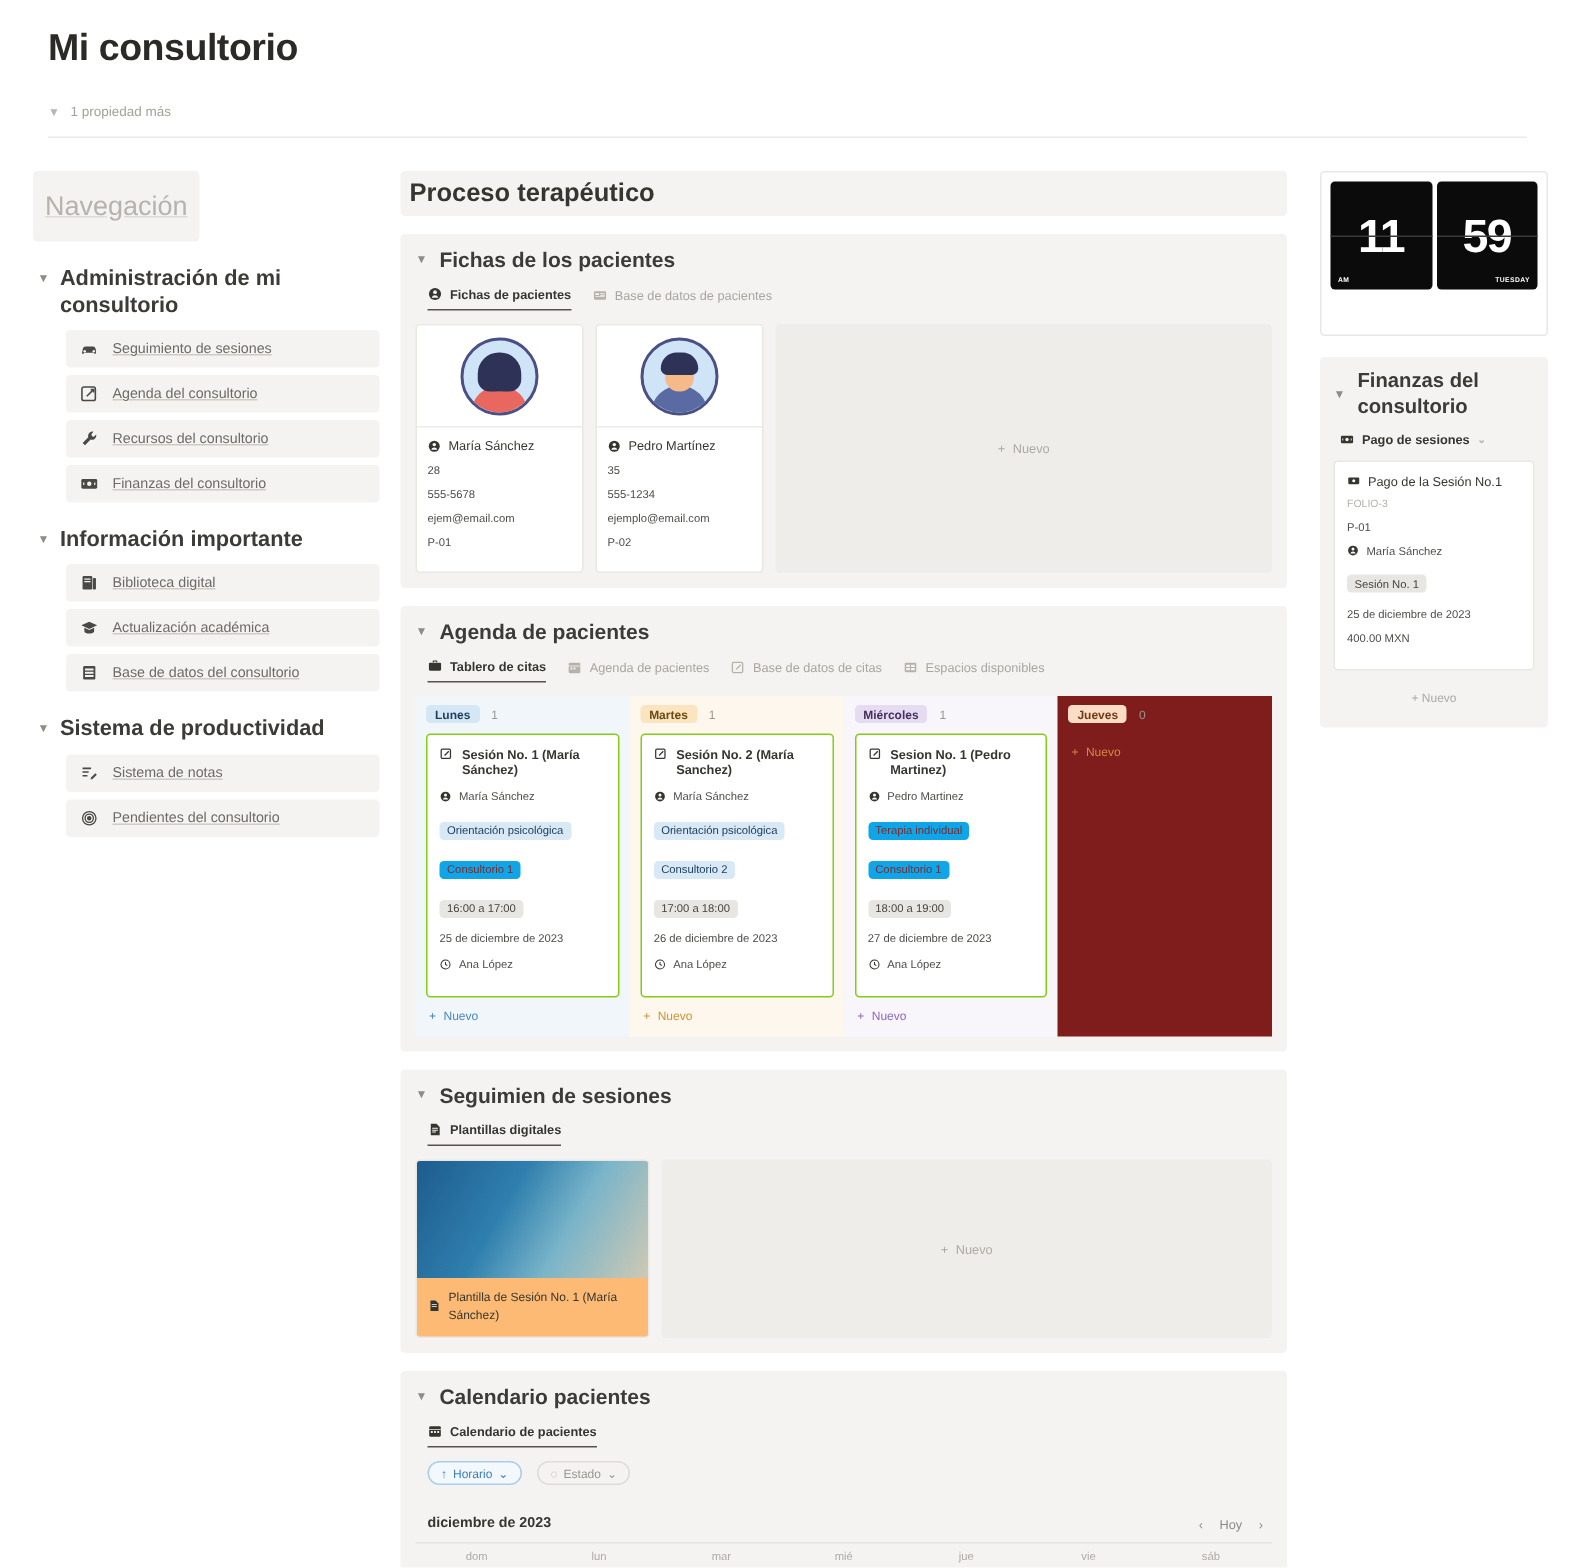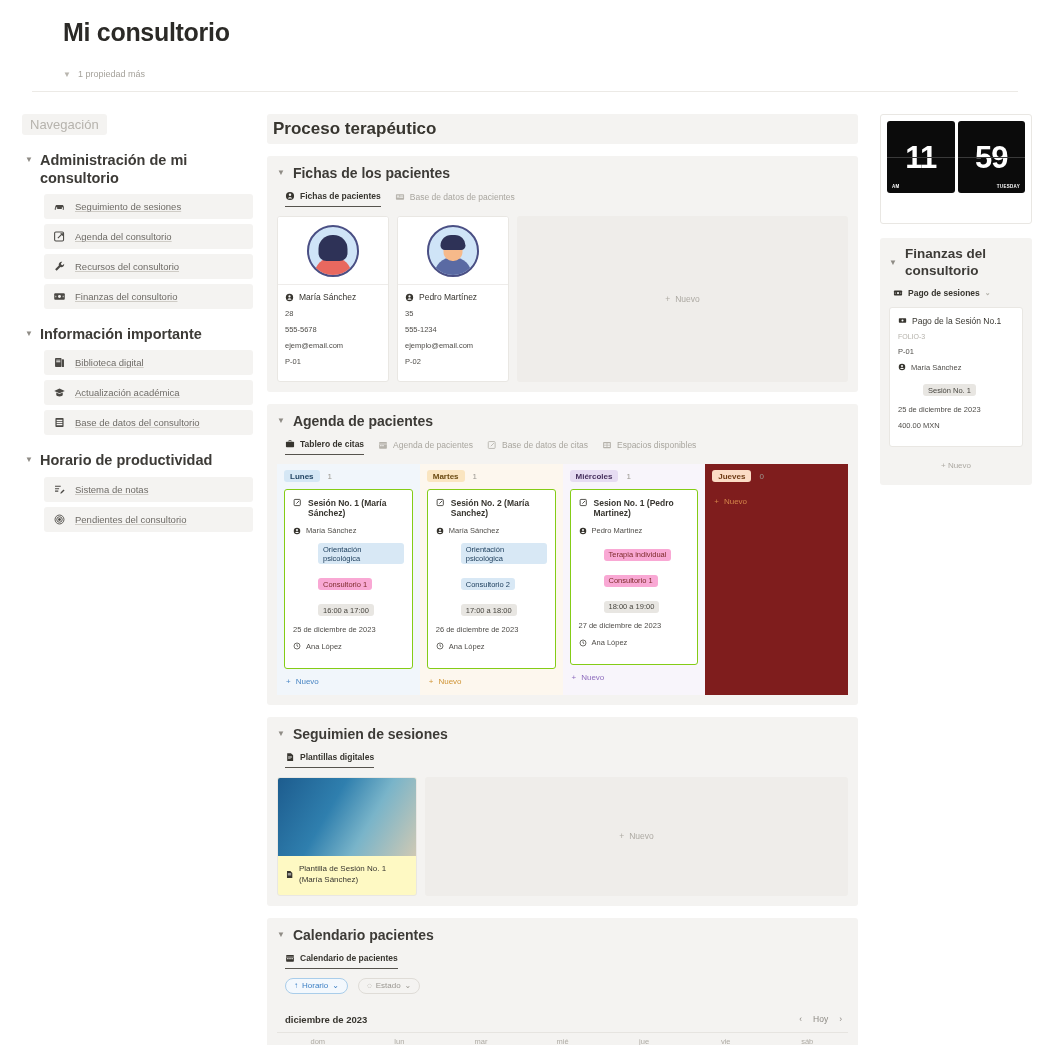--- a/index.html
+++ b/index.html
@@ -13,7 +13,7 @@
   }
 
   
-  .page-head { padding: 18px 32px 0 32px; margin-left: 31px; }
+  .page-head { padding: 18px 32px 0 32px; }
   .page-title { font-size: 25px; font-weight: bold; letter-spacing: -0.3px; color: #2b2a27; }
   .prop-row { display: flex; align-items: center; gap: 7px; margin-top: 22px; color: #a5a29b; font-size: 9px; }
   .chev-sm { font-size: 8px; color: #b9b6af; }

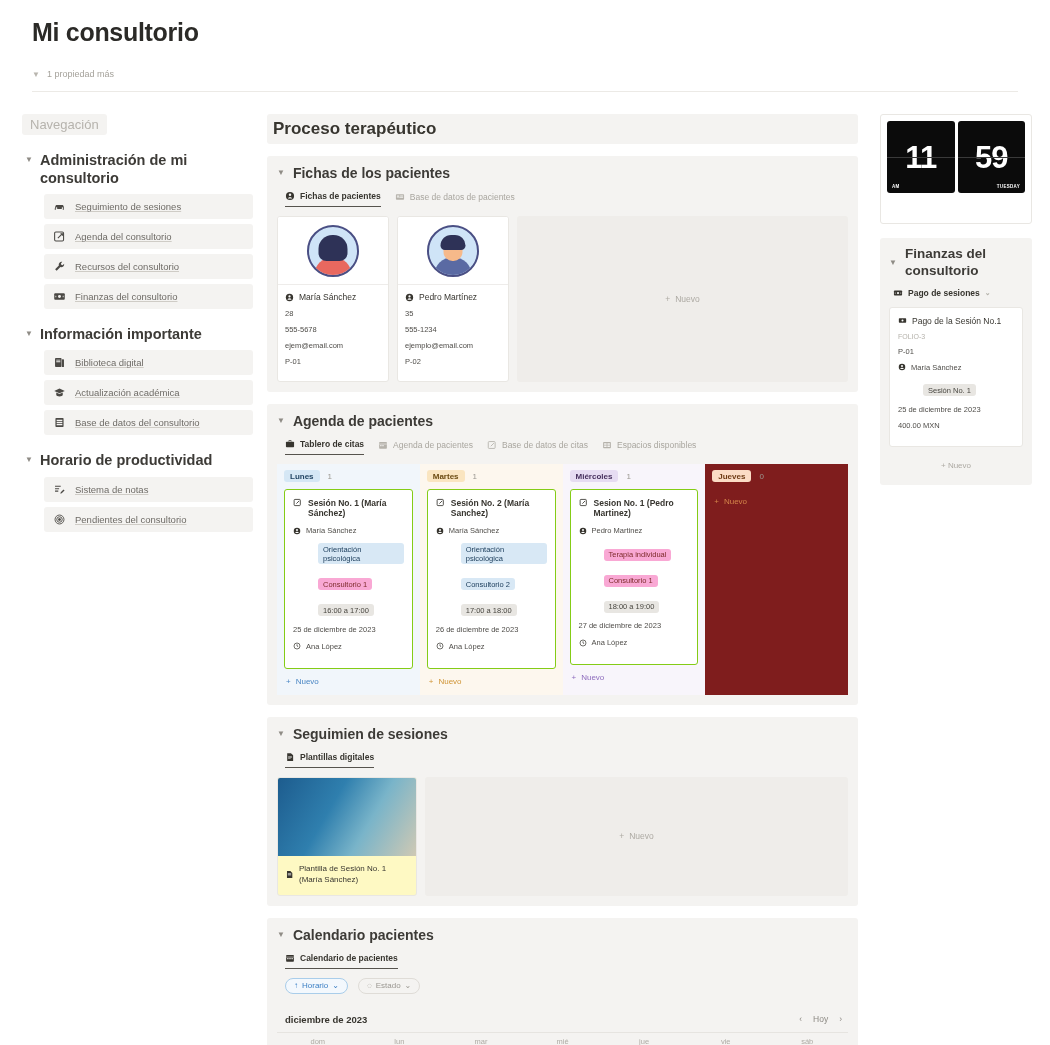--- a/index.html
+++ b/index.html
@@ -27,8 +27,8 @@
 
   
   .nav-title {
-    font-size: 13px; color: #b6b3ad; background: #f4f3f1;
-    padding: 3px 8px; border-radius: 3px; 
+    font-size: 18px; color: #b6b3ad; background: #f4f3f1;
+    padding: 13px 8px; border-radius: 3px; text-decoration: underline;
     text-decoration-color: #dedbd5; display: inline-block;
   }
   .nav-group { margin-top: 16px; }

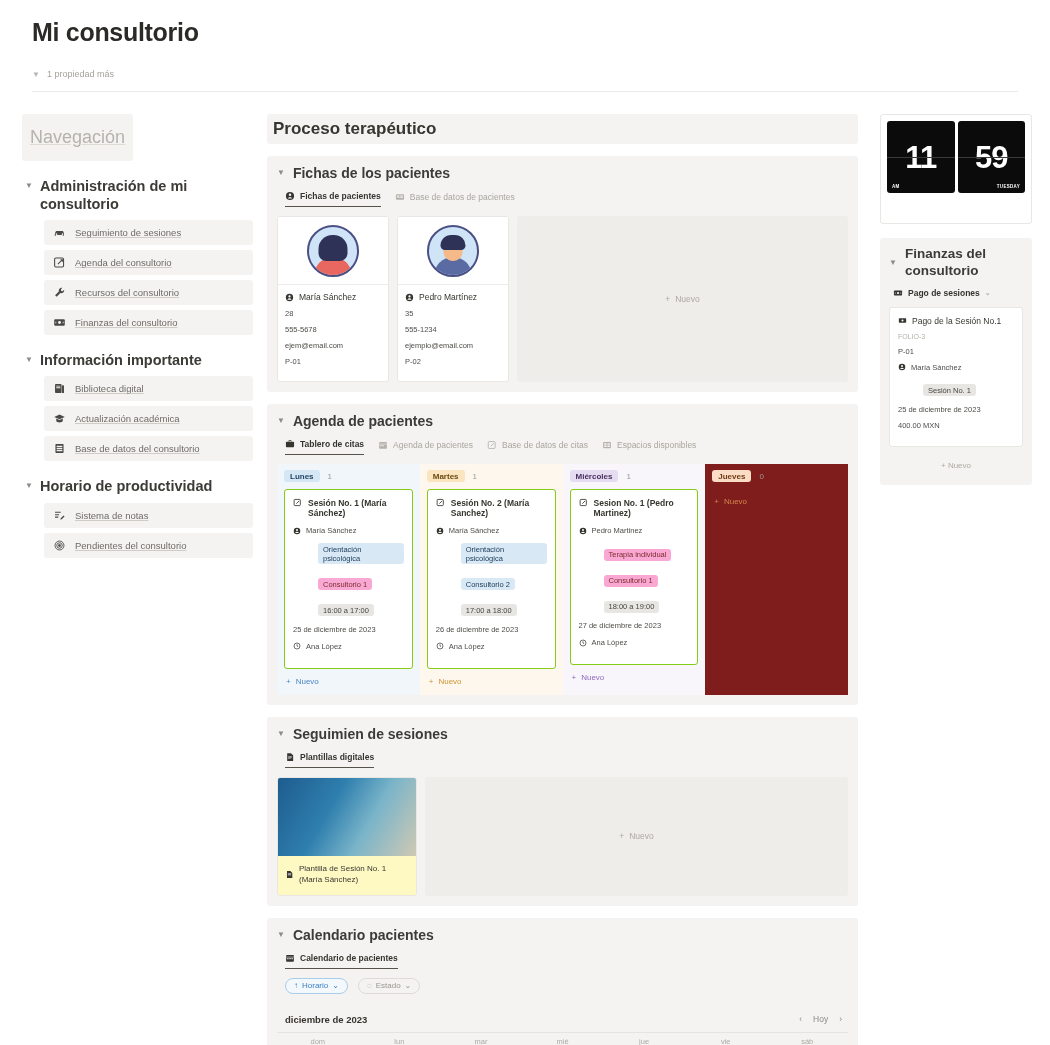--- a/index.html
+++ b/index.html
@@ -98,7 +98,7 @@
   .kc-title { display: flex; align-items: flex-start; gap: 6px; font-size: 8.5px; font-weight: bold; color: #37352f; margin-bottom: 8px; }
   .kc-row { display: flex; align-items: center; gap: 5px; font-size: 7.5px; color: #4f4d49; margin-bottom: 8px; }
   .tagwrap { margin-bottom: 8px; }
-  .tag { display: inline-block; font-size: 7.5px; padding: 1.5px 5px; border-radius: 3px; margin-left: 25px; }
+  .tag { display: inline-block; font-size: 7.5px; padding: 1.5px 5px; border-radius: 3px; }
   .tag.blue { background: #d8e8f5; color: #20415f; }
   .tag.red { background: #f9a8d4; color: #7d2b2b; }
   .tag.gray { background: #e8e6e2; color: #47453f; }

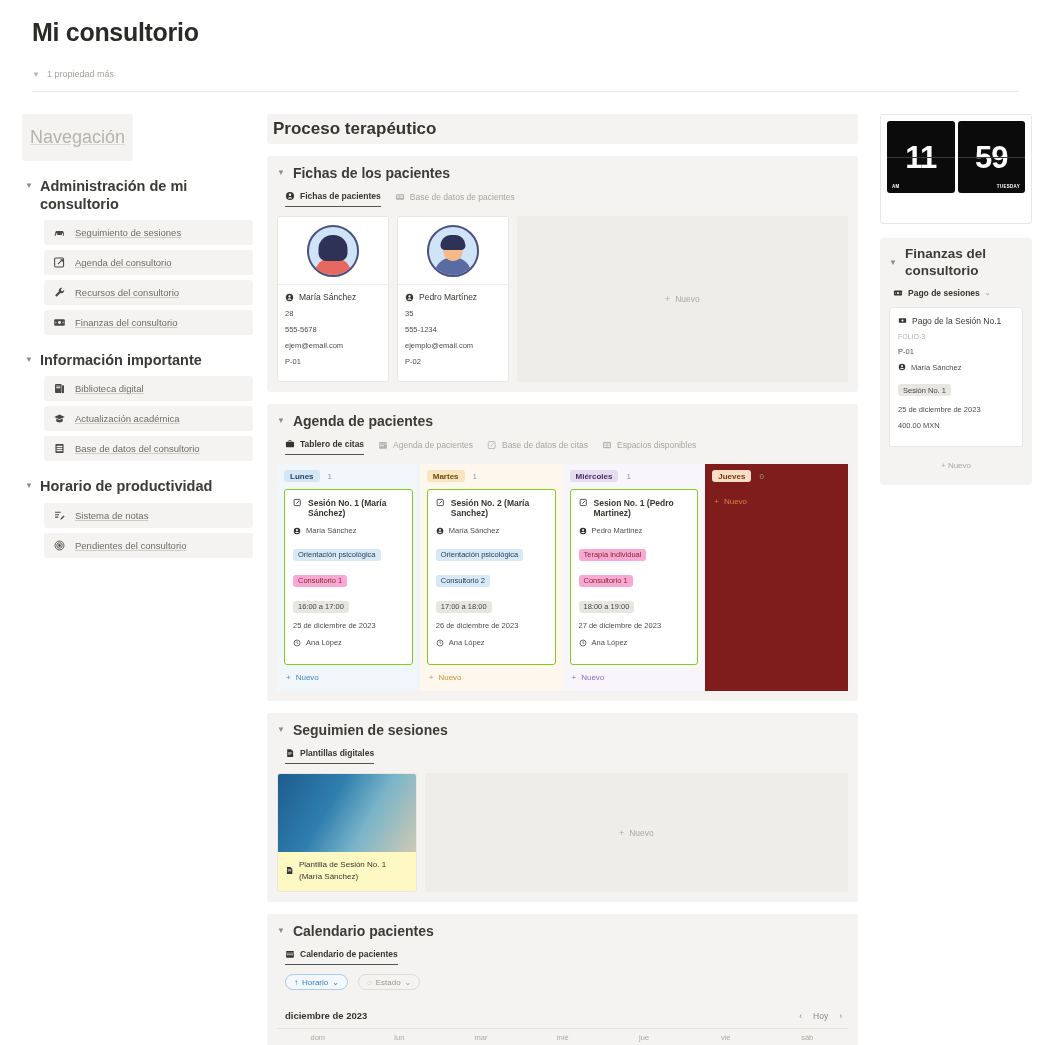--- a/index.html
+++ b/index.html
@@ -263,7 +263,7 @@
     <div class="nav-group">
       <div class="nav-group-head">
         <span class="tri">▼</span>
-        <span class="nav-group-label">Horario de productividad</span>
+        <span class="nav-group-label">Sistema de productividad</span>
       </div>
       <div class="nav-items">
         <div class="nav-item">

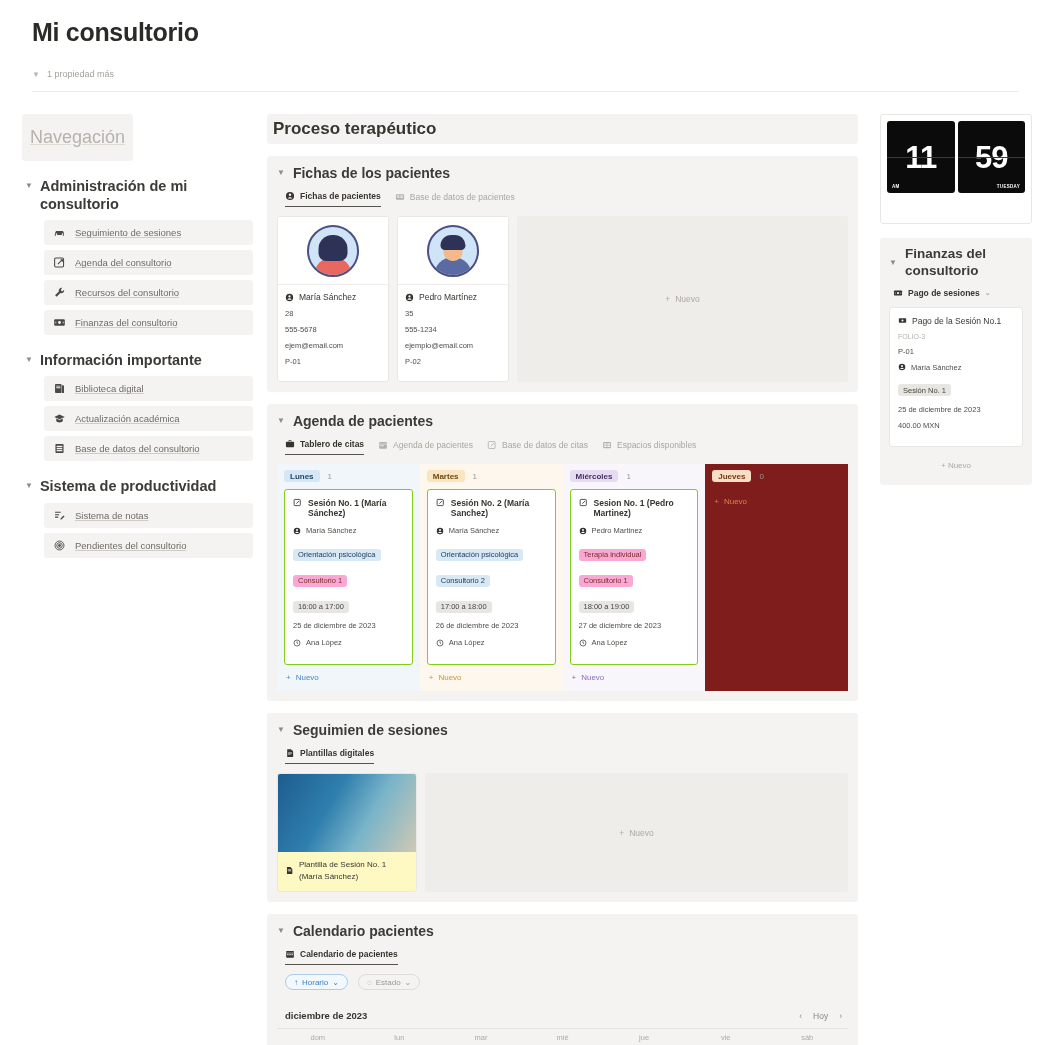--- a/index.html
+++ b/index.html
@@ -100,7 +100,7 @@
   .tagwrap { margin-bottom: 8px; }
   .tag { display: inline-block; font-size: 7.5px; padding: 1.5px 5px; border-radius: 3px; }
   .tag.blue { background: #d8e8f5; color: #20415f; }
-  .tag.red { background: #f9a8d4; color: #7d2b2b; }
+  .tag.red { background: #0ea5e9; color: #7d2b2b; }
   .tag.gray { background: #e8e6e2; color: #47453f; }
   .knew { font-size: 8px; padding: 8px 2px 9px 2px; display: flex; align-items: center; gap: 5px; }
   .knew.blue { color: #4a86c4; }

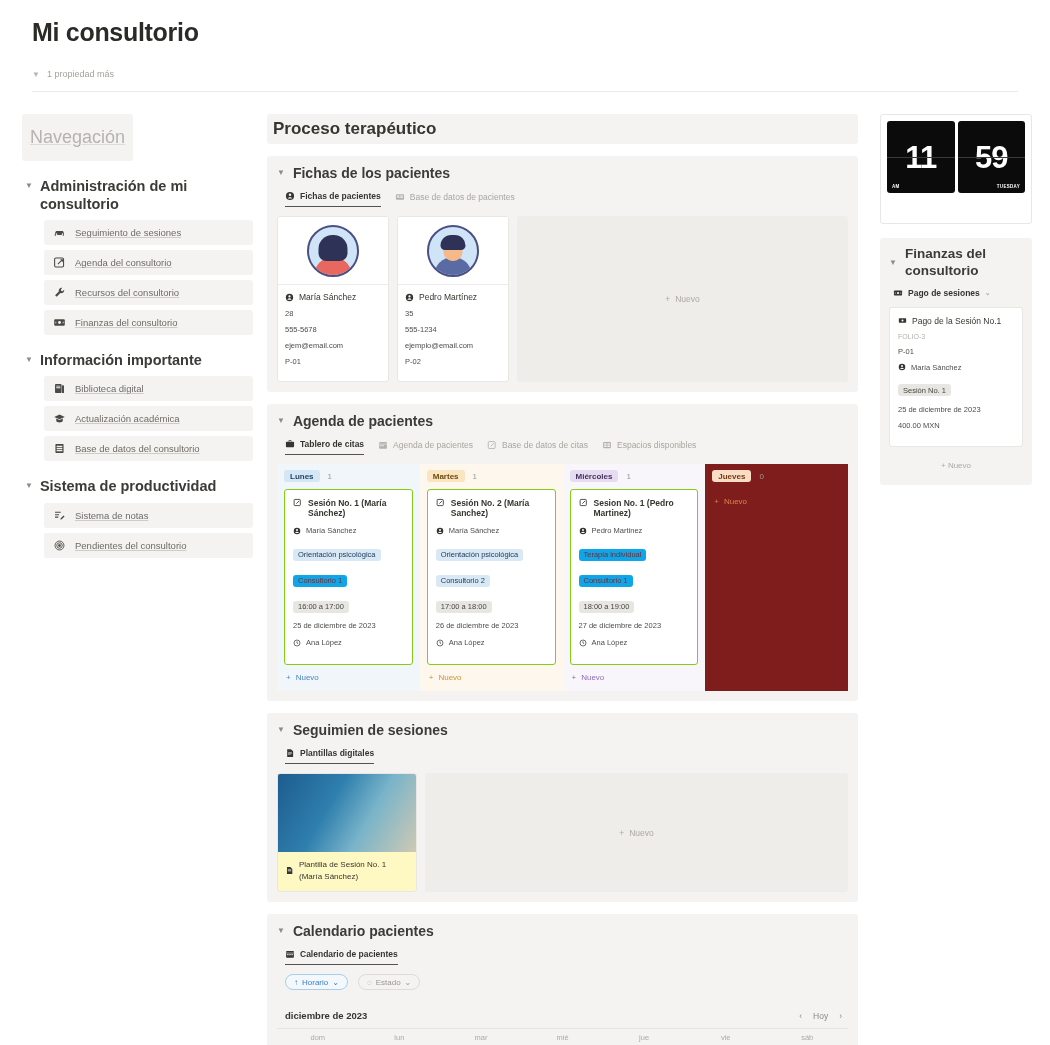--- a/index.html
+++ b/index.html
@@ -110,7 +110,7 @@
 
   
   .gal { display: flex; gap: 8px; margin-top: 9px; }
-  .tcard { width: 140px; background: #fef9c3; border: 1px solid #e9e7e3; border-radius: 3px; overflow: hidden; }
+  .tcard { width: 156px; background: #fdba74; border: 1px solid #e9e7e3; border-radius: 3px; overflow: hidden; }
   .tcard-img { height: 78px; background: linear-gradient(120deg,#1d5c8e 0%,#2f7fae 38%,#79b4c9 64%,#cfc9b4 100%); }
   .tcard-cap { display: flex; gap: 5px; padding: 7px 7px 9px 7px; font-size: 8px; color: #37352f; line-height: 1.45; }
 

